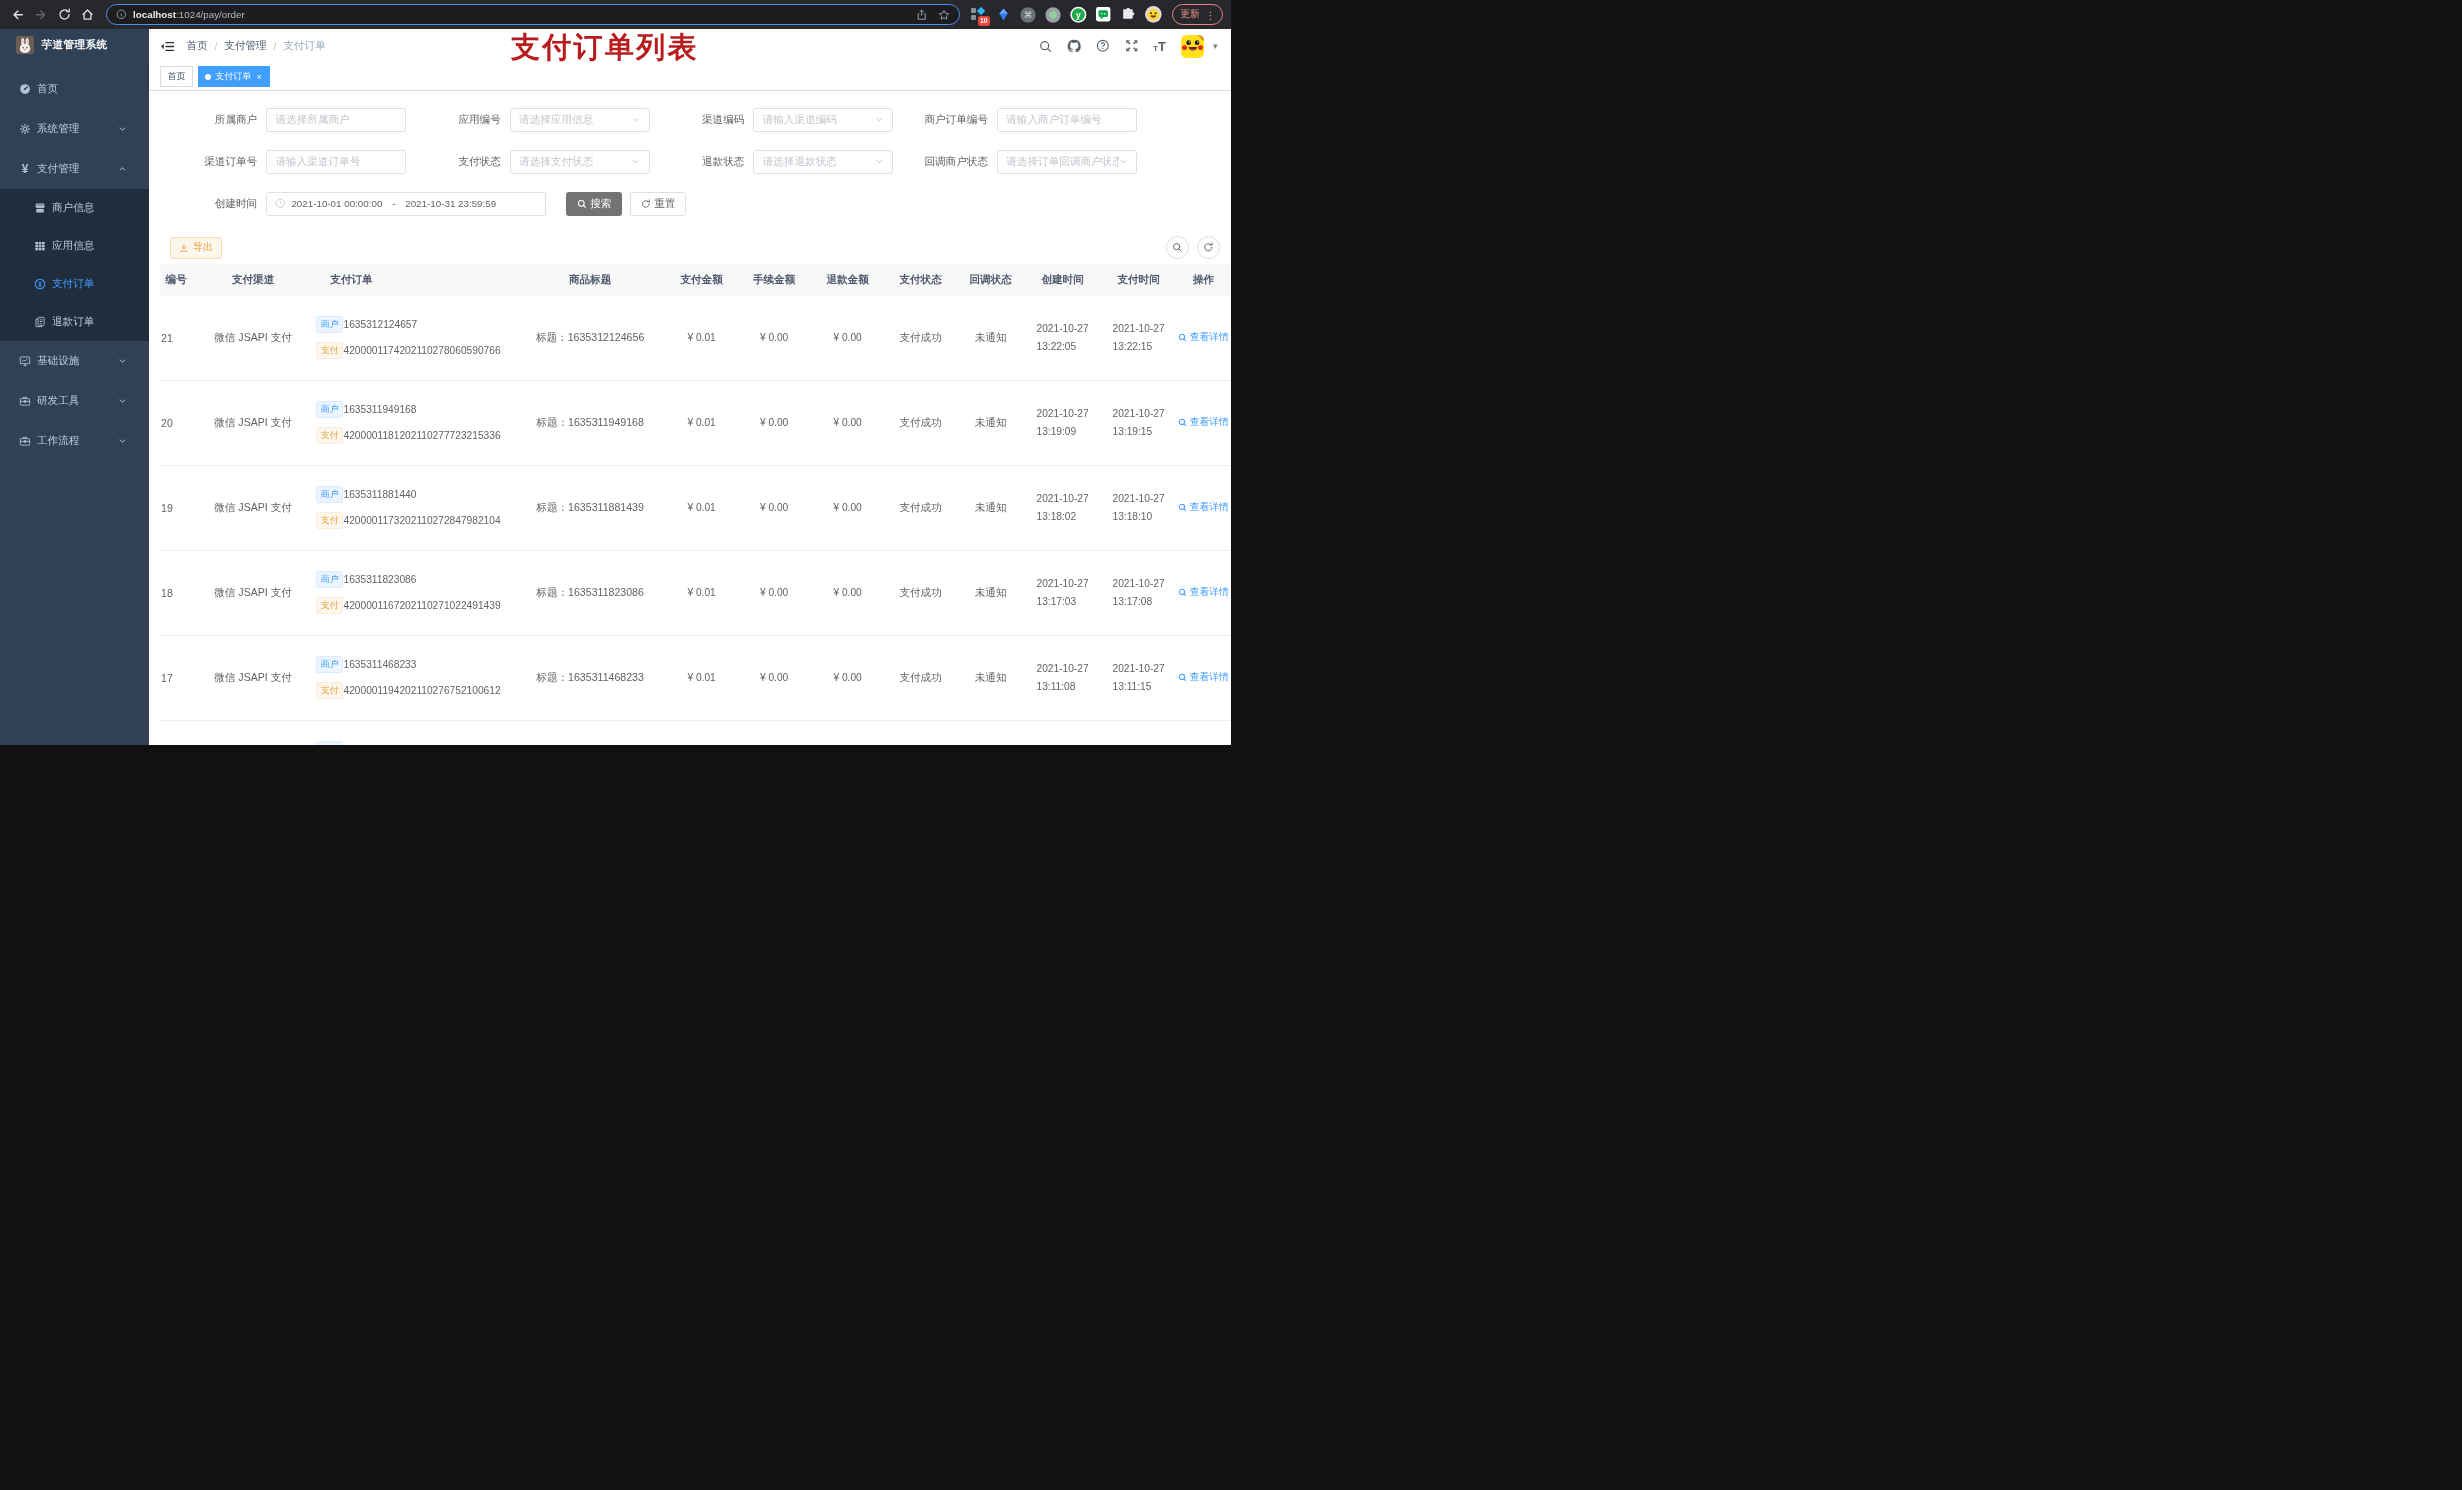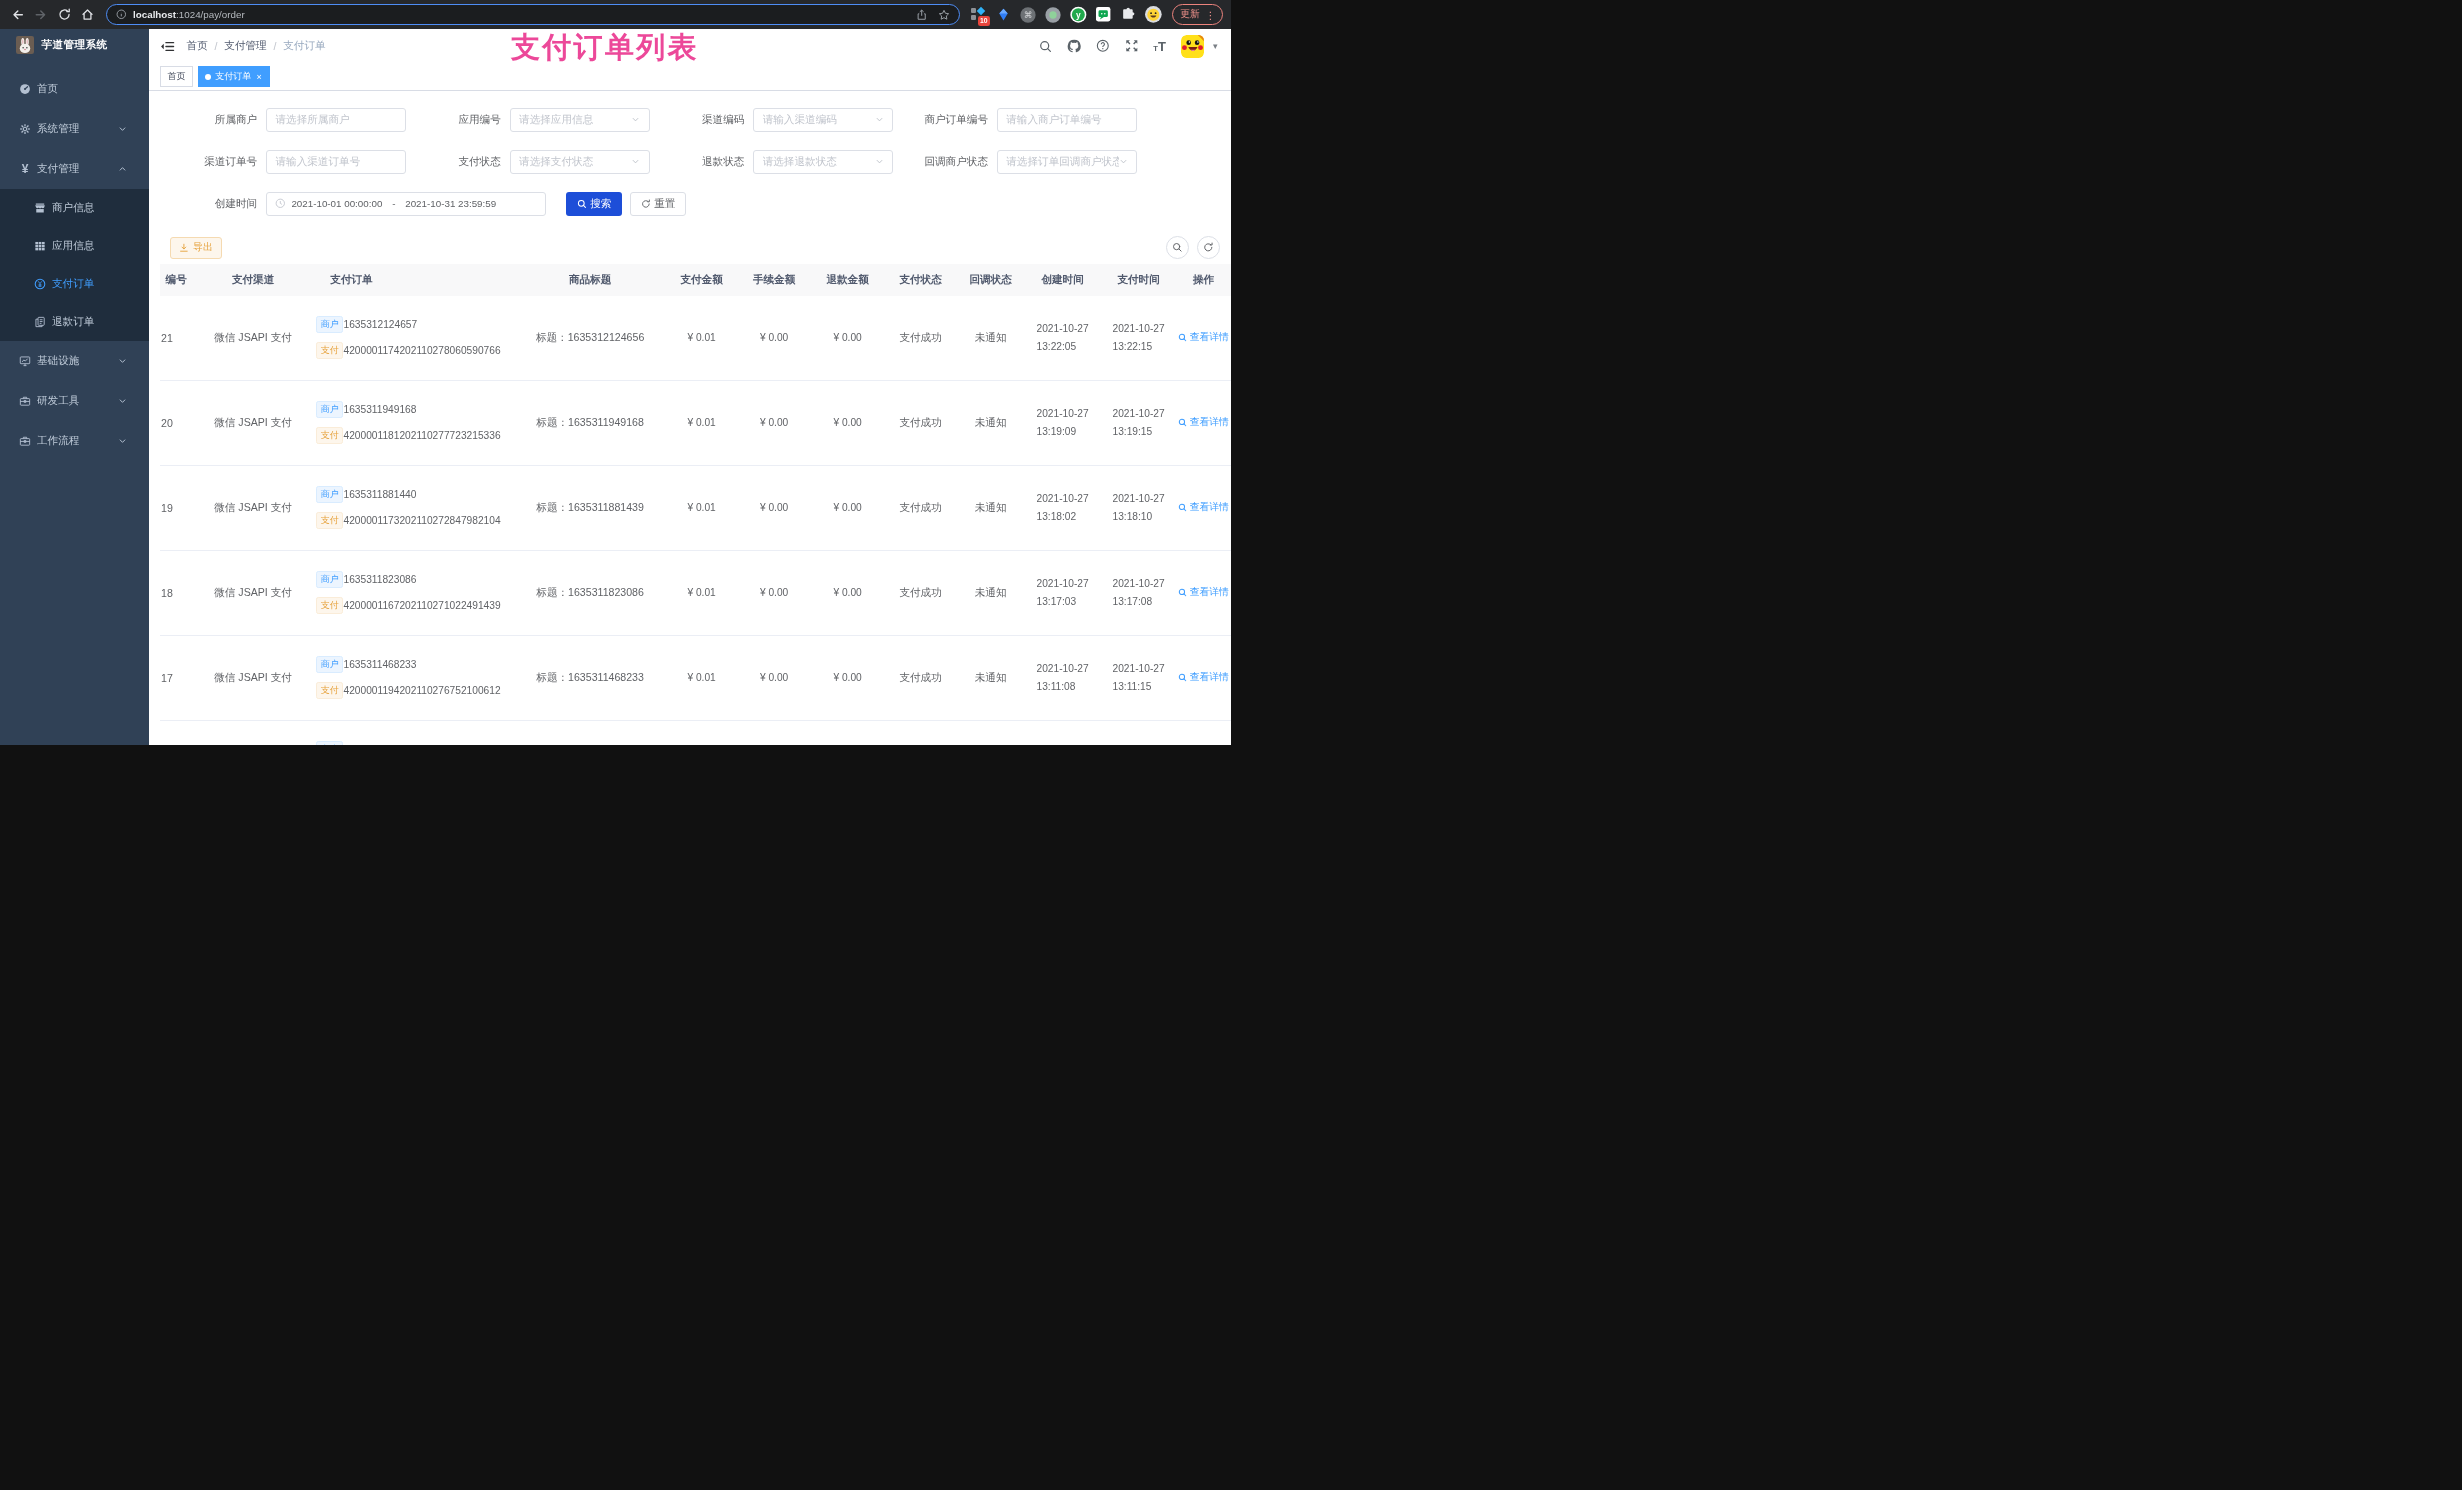--- a/index.html
+++ b/index.html
@@ -39,7 +39,7 @@
   .menu-item.active .svgi{color:#409eff;}
 
   .main{flex:1;min-width:0;display:flex;flex-direction:column;position:relative;background:#fff;}
-  .annotation{position:absolute;left:362px;top:-1.5px;z-index:9;font-size:29px;font-weight:900;color:#ec4899;
+  .annotation{position:absolute;left:362px;top:-1.5px;z-index:9;font-size:29px;font-weight:900;color:#b91c1c;
               letter-spacing:2.3px;white-space:nowrap;}
 
   .navbar{height:34px;display:flex;align-items:center;padding:0 13.6px 0 10.6px;background:#fff;}

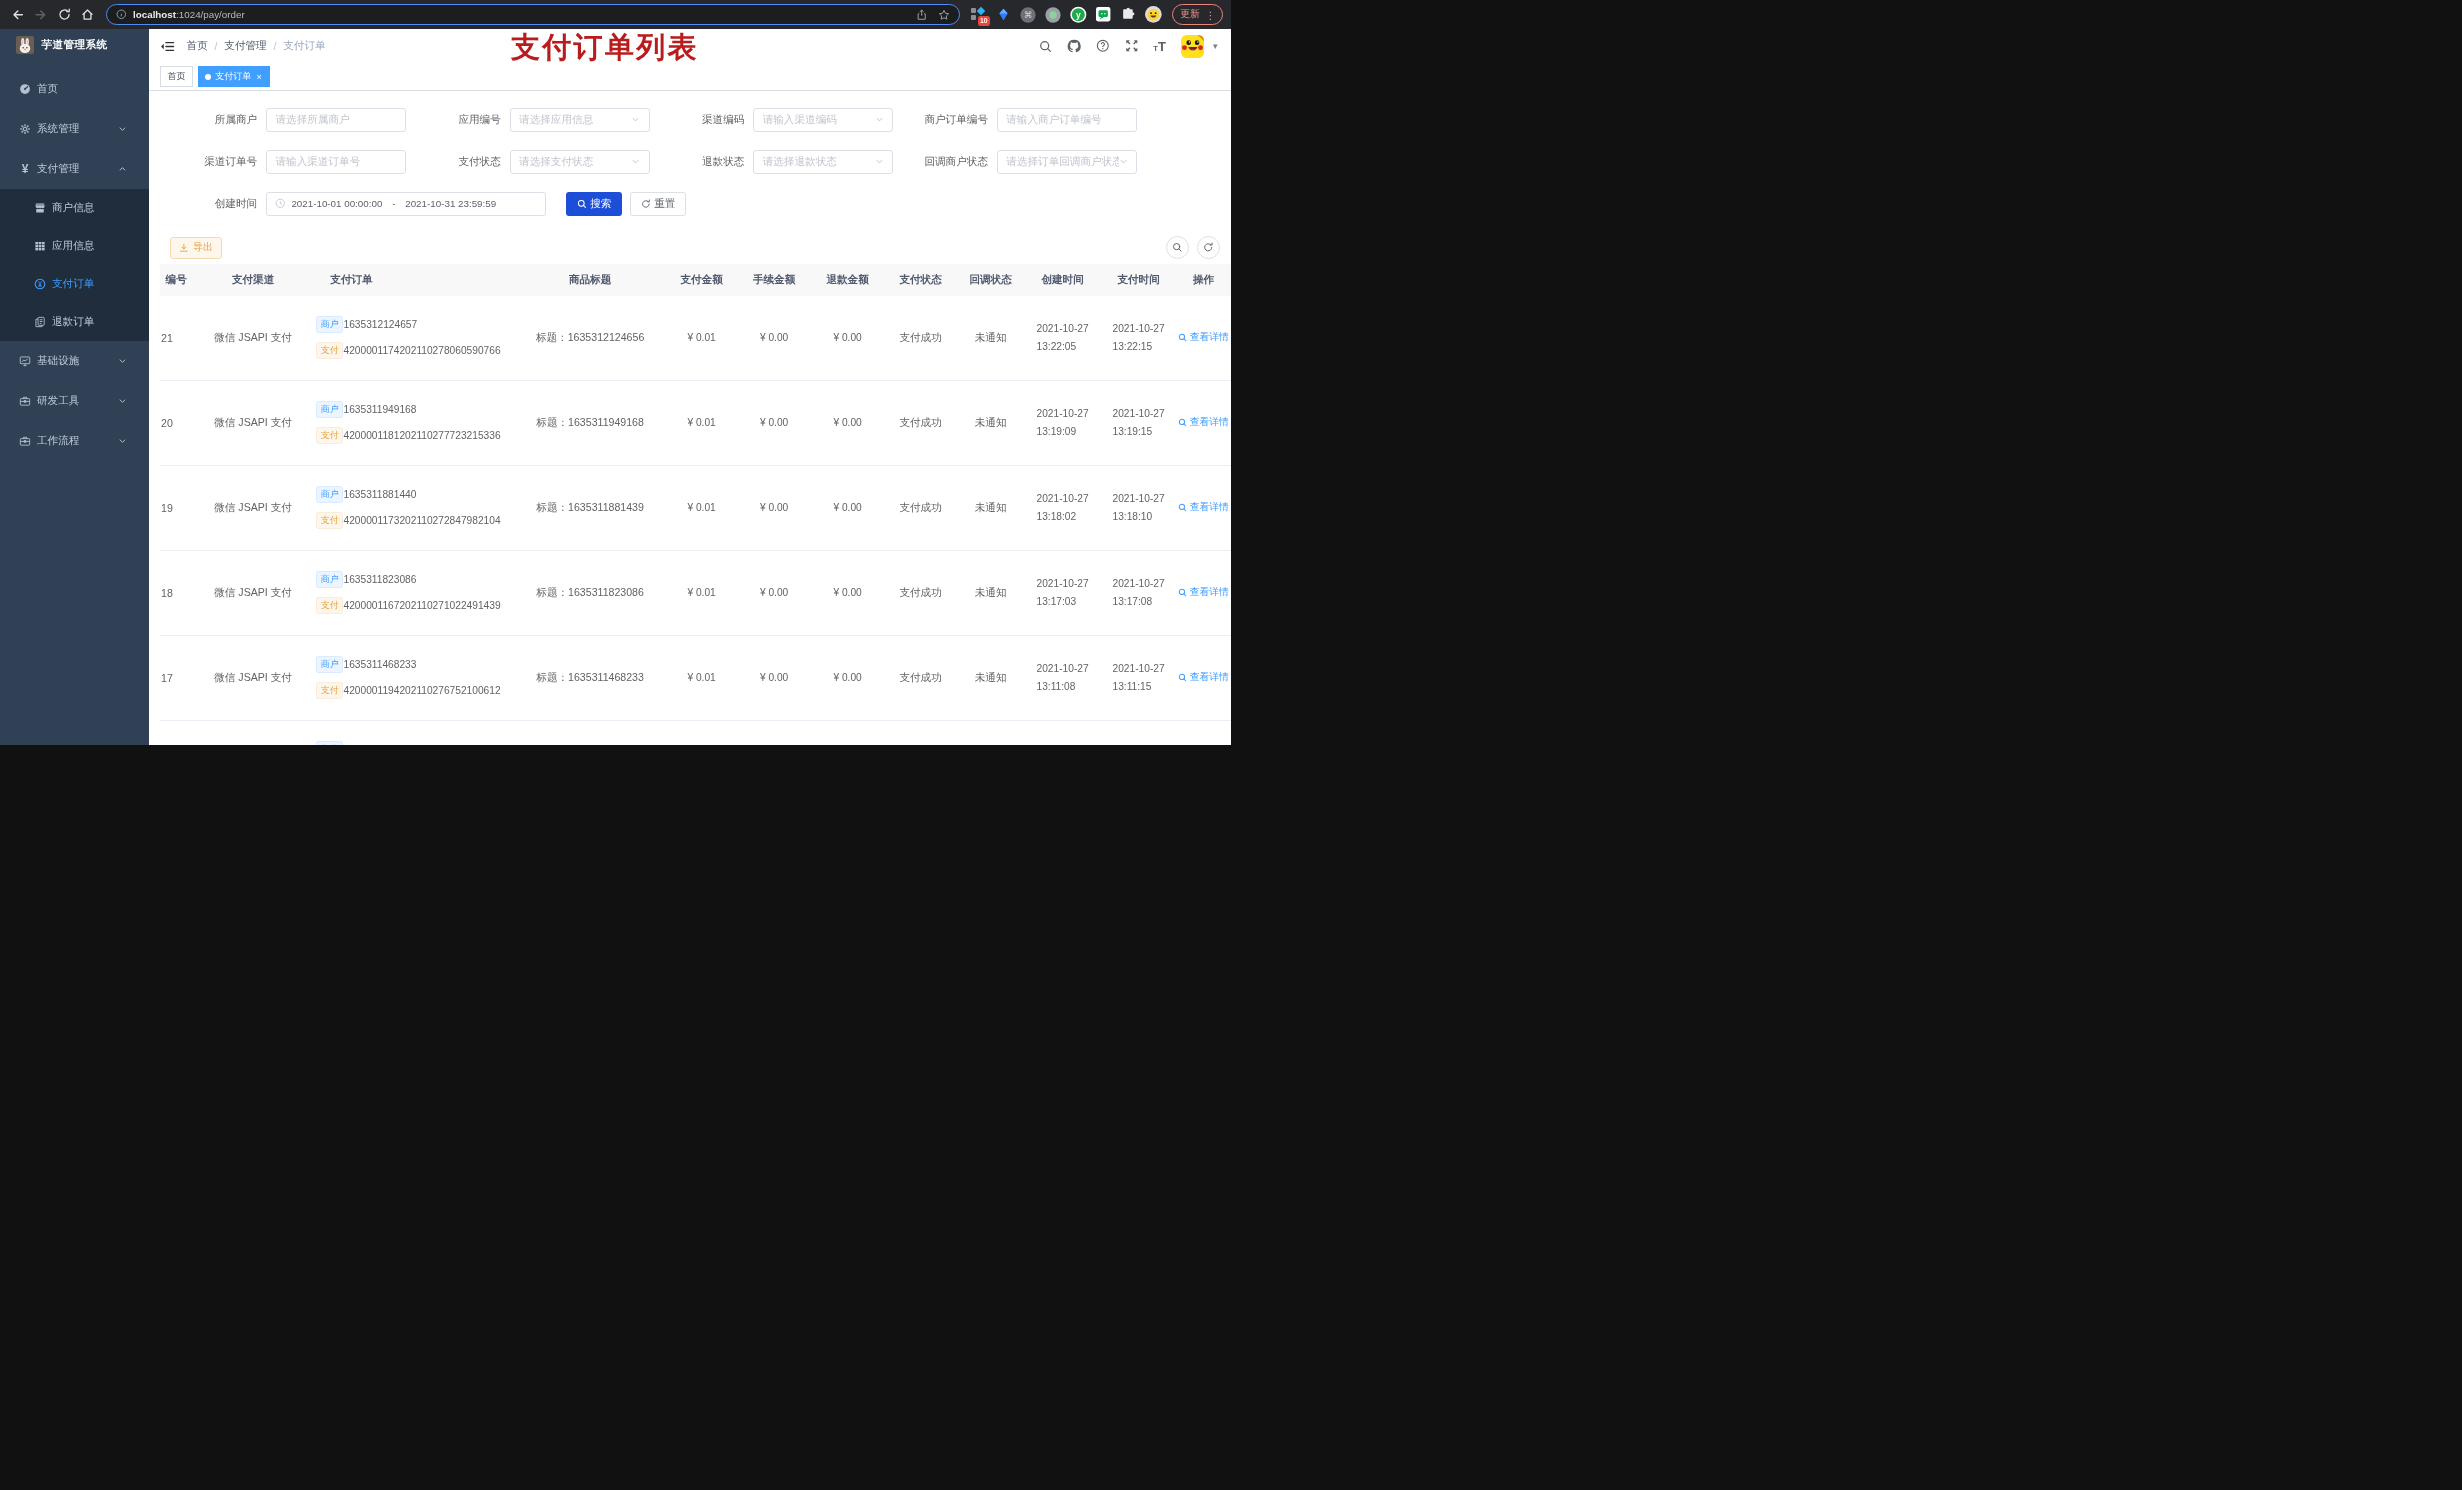--- a/index.html
+++ b/index.html
@@ -74,7 +74,7 @@
   .f-date .dsep{margin:0 4.5px;color:#606266;}
   .btn{height:24px;border-radius:3px;font-size:10.6px;display:inline-flex;align-items:center;gap:3.8px;padding:0 9.8px;
        border:0.8px solid transparent;cursor:pointer;font-family:inherit;}
-  .btn-primary{background:#1d4ed8;color:#fff;margin-left:12px;}
+  .btn-primary{background:#737373;color:#fff;margin-left:12px;}
   .btn-plain{background:#fff;border-color:#dcdfe6;color:#606266;margin-left:7.6px;}
   .toolbar{display:flex;align-items:center;margin-top:20.4px;}
   .btn-export{height:22px;background:#fdf6ec;border:0.8px solid #f5dab1;color:#e6a23c;font-size:9.8px;border-radius:3px;

